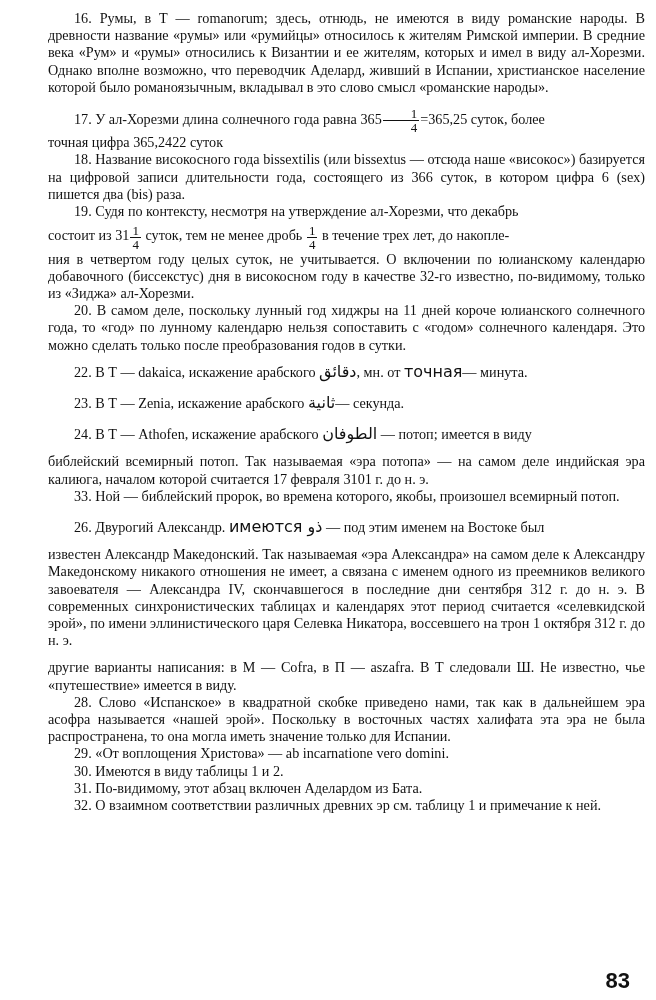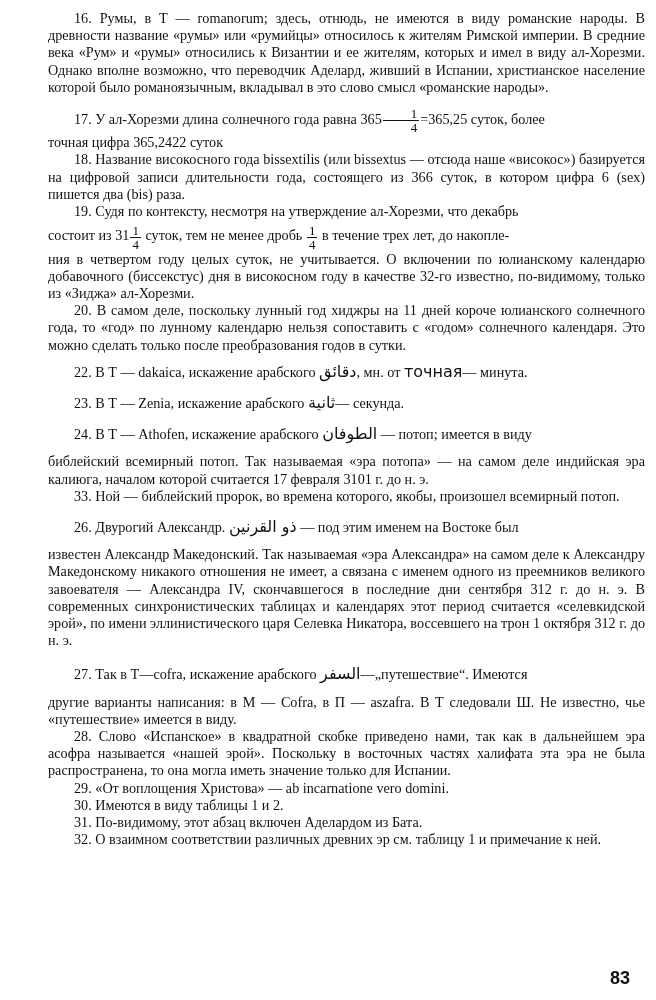--- a/index.html
+++ b/index.html
@@ -59,7 +59,7 @@
   <p class="note">33. Ной — библейский пророк, во времена которого, якобы, произошел всемирный потоп.</p>
 
   <p class="note" style="margin-top:13px;">
-    <span>26. Двурогий Александр. </span><span class="ar">ذو القرنين</span><span> — под этим именем на Востоке был</span>
+    <span>26. Двурогий Александр. </span><span class="ar">ذو имеются</span><span> — под этим именем на Востоке был</span>
   </p>
   <p class="note" style="text-indent:0; margin-top:10px;">известен Александр Македонский. Так называемая «эра Александра» на самом деле к Александру Македонскому никакого отношения не имеет, а связана с именем одного из преемников великого завоевателя — Александра IV, скончавшегося в последние дни сентября 312 г. до н. э. В современных синхронистических таблицах и календарях этот период считается «селевкидской эрой», по имени эллинистического царя Селевка Никатора, воссевшего на трон 1 октября 312 г. до н. э.</p>
 

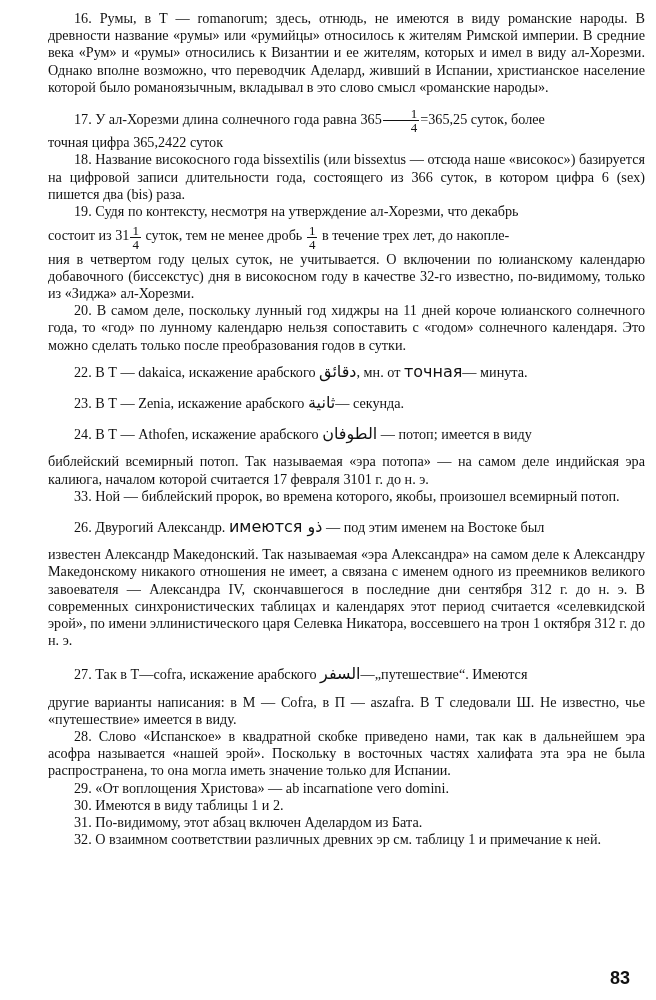--- a/index.html
+++ b/index.html
@@ -63,9 +63,6 @@
   </p>
   <p class="note" style="text-indent:0; margin-top:10px;">известен Александр Македонский. Так называемая «эра Александра» на самом деле к Александру Македонскому никакого отношения не имеет, а связана с именем одного из преемников великого завоевателя — Александра IV, скончавшегося в последние дни сентября 312 г. до н. э. В современных синхронистических таблицах и календарях этот период считается «селевкидской эрой», по имени эллинистического царя Селевка Никатора, воссевшего на трон 1 октября 312 г. до н. э.</p>
 
-  <p class="note" style="margin-top:16px;">
-    <span>27. Так в Т—cofra, искажение арабского </span><span class="ar">السفر</span><span>—„путешествие“. Имеются</span>
-  </p>
   <p class="note" style="text-indent:0; margin-top:10px;">другие варианты написания: в М — Cofra, в П — aszafra. В Т следовали Ш. Не известно, чье «путешествие» имеется в виду.</p>
 
   <p class="note">28. Слово «Испанское» в квадратной скобке приведено нами, так как в дальнейшем эра асофра называется «нашей эрой». Поскольку в восточных частях халифата эта эра не была распространена, то она могла иметь значение только для Испании.</p>

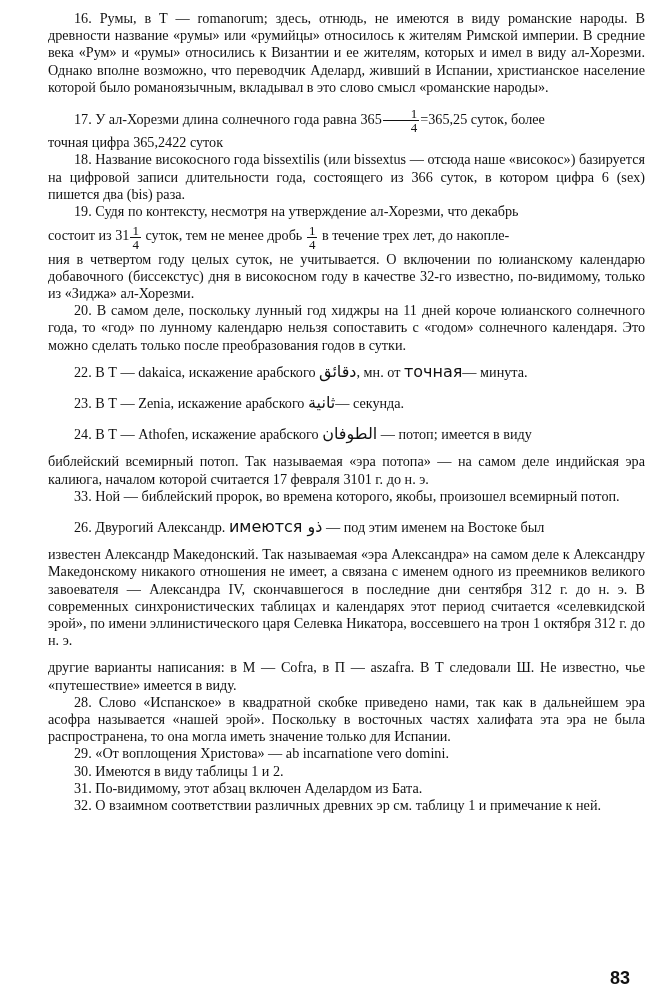--- a/index.html
+++ b/index.html
@@ -18,7 +18,7 @@
   .line-wide { line-height: 30px; }
   .page-number {
     position: absolute; right: 26px; top: 968px;
-    font-family: "Liberation Sans", sans-serif; font-weight: bold; font-size: 18px;
+    font-family: "Liberation Sans", sans-serif; font-weight: bold; font-size: 22px;
   }
 </style>
 </head>

